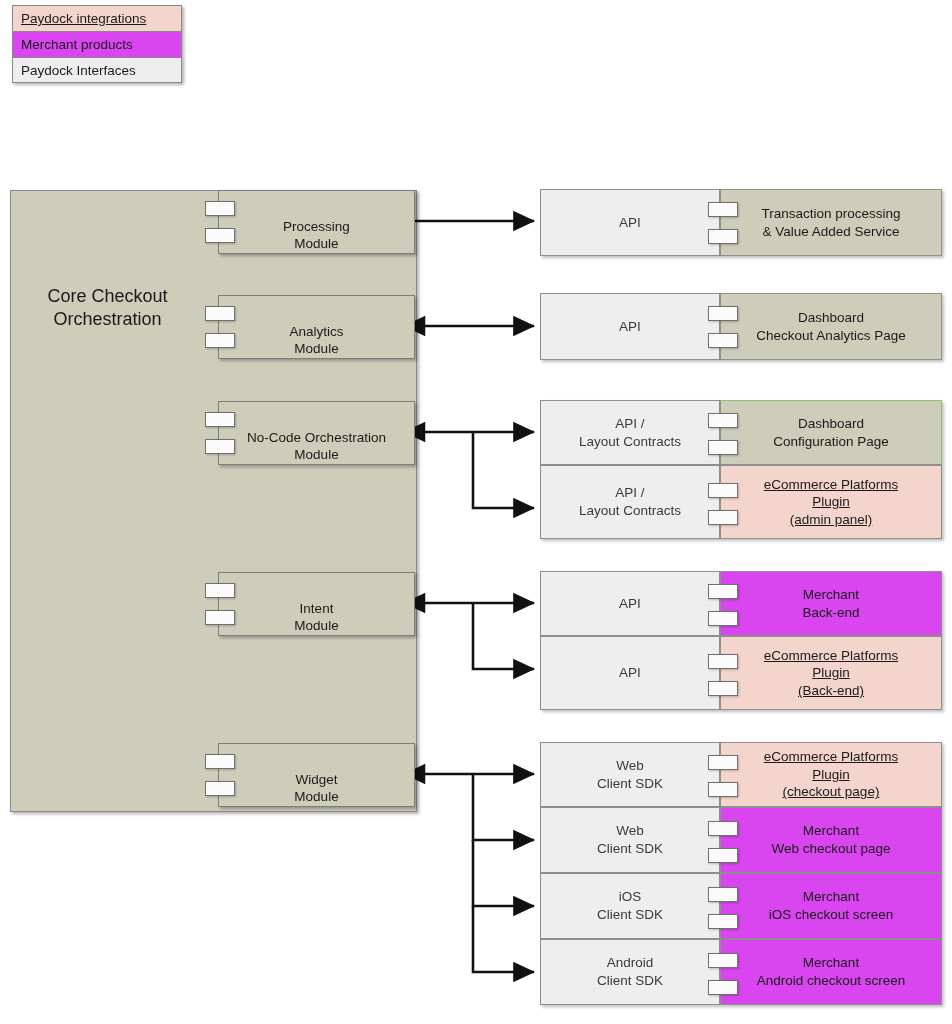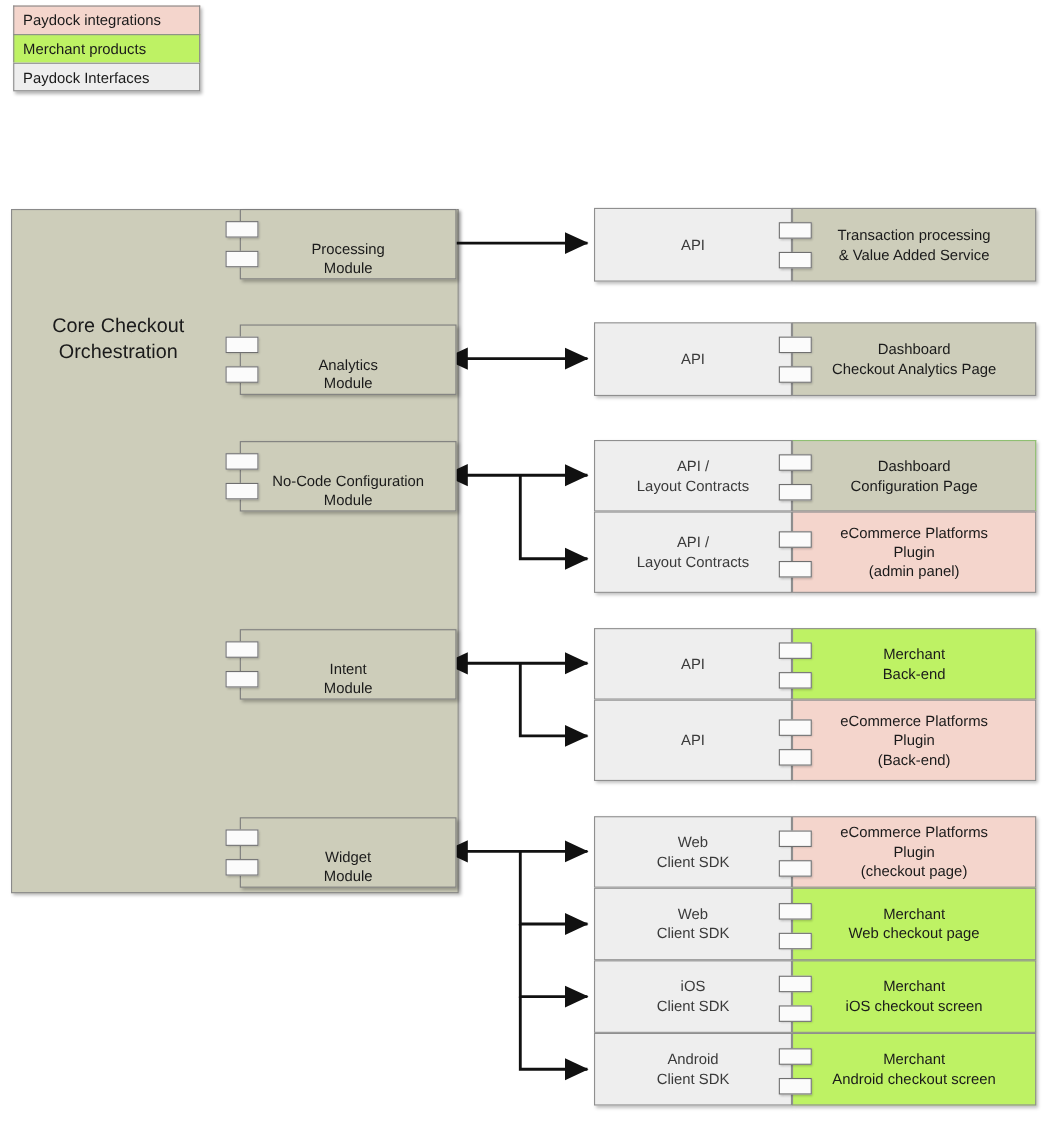--- a/index.html
+++ b/index.html
@@ -16,7 +16,7 @@
   }
 
   .c-paydock   { background: #cdcdba; }
-  .c-integr    { background: #f4d5cc; }
+  .c-integr    { background: #f4d5cc; text-decoration: underline; }
   .c-merchant  { background: #bef264; }
   .c-interface { background: #eeeeee; }
 

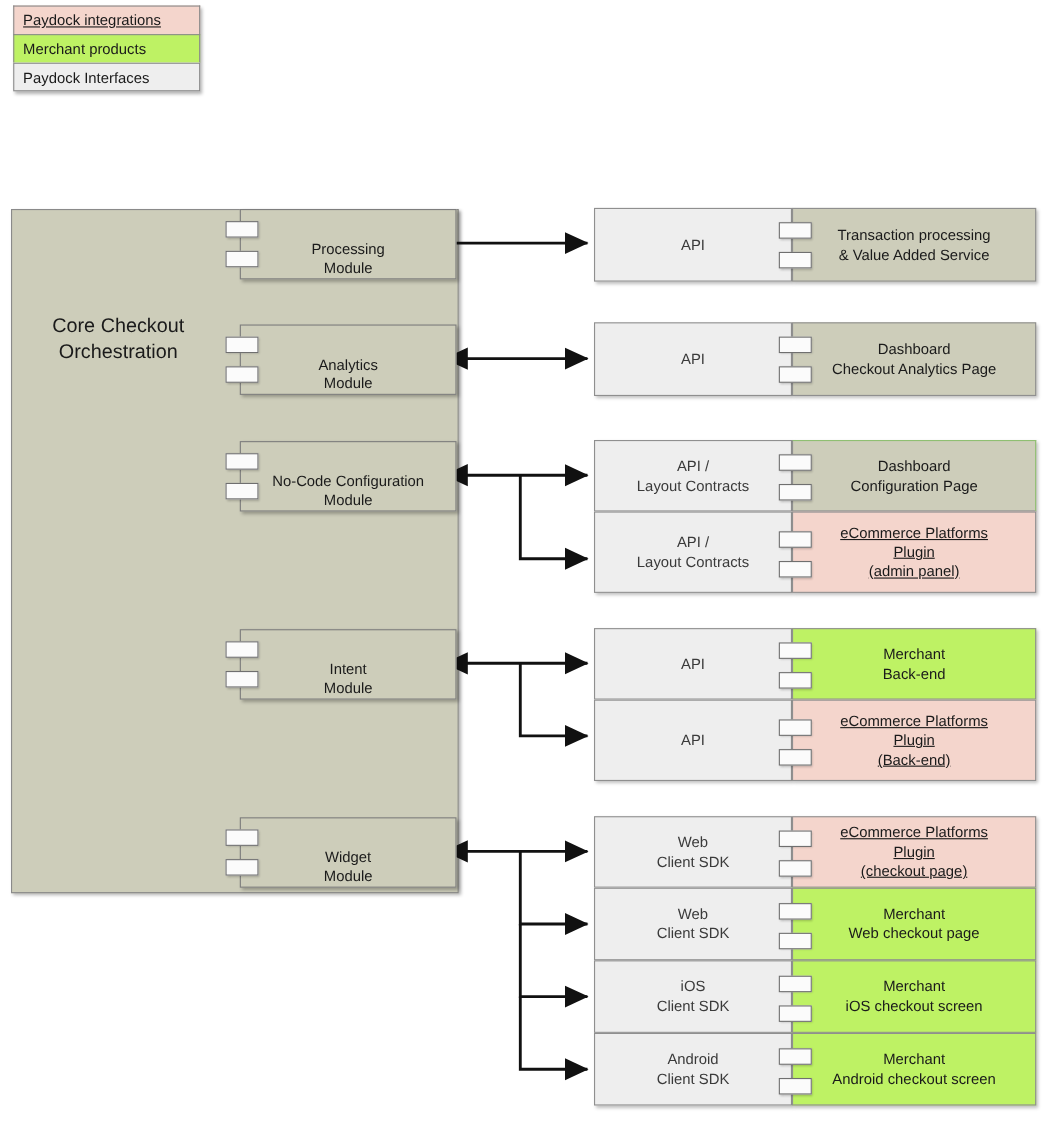--- a/index.html
+++ b/index.html
@@ -17,7 +17,7 @@
 
   .c-paydock   { background: #cdcdba; }
   .c-integr    { background: #f4d5cc; text-decoration: underline; }
-  .c-merchant  { background: #bef264; }
+  .c-merchant  { background: #d946ef; }
   .c-interface { background: #eeeeee; }
 
   

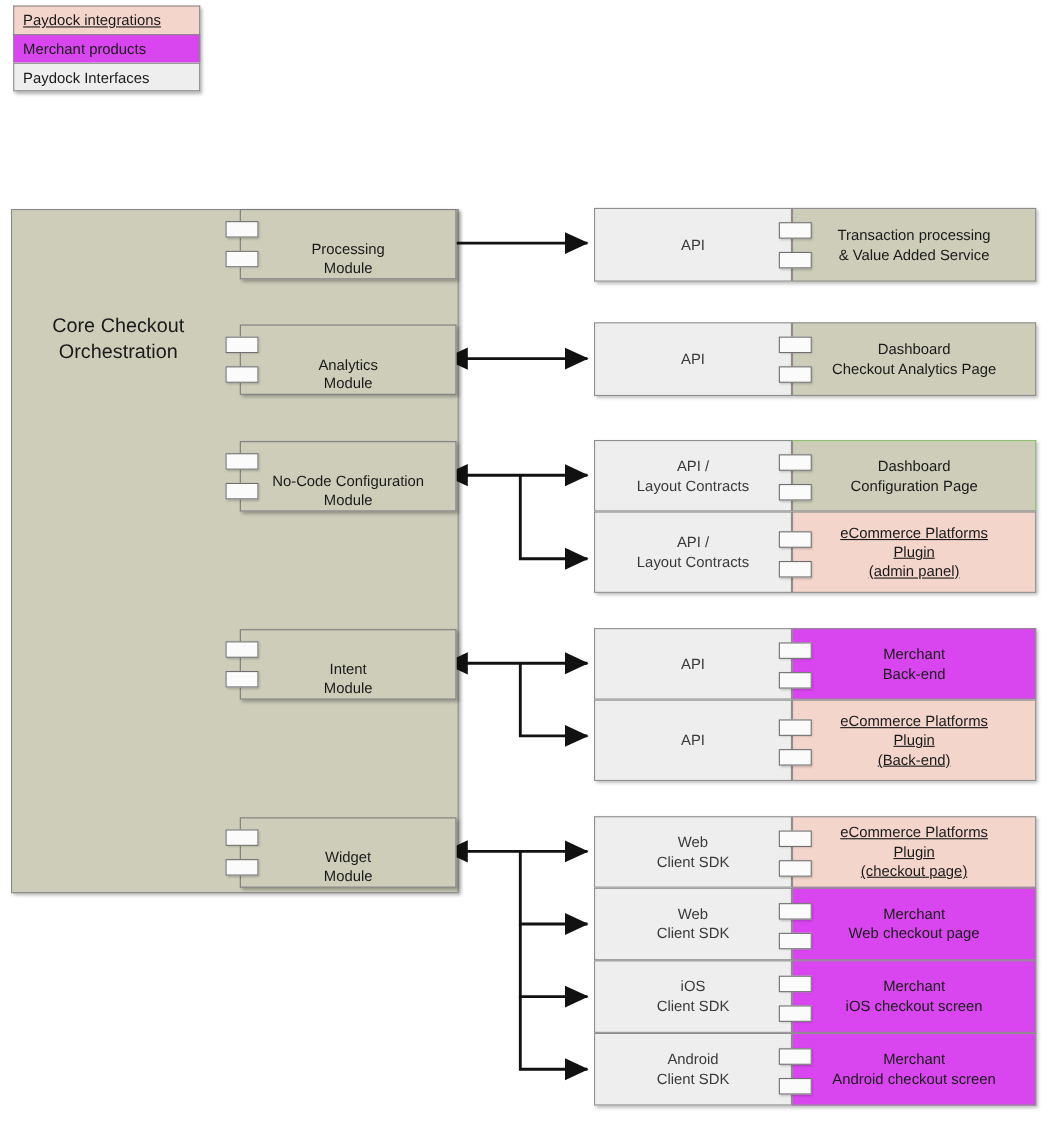--- a/index.html
+++ b/index.html
@@ -199,7 +199,7 @@
 <div class="port" style="left:205px;top:306px"></div>
 <div class="port" style="left:205px;top:333px"></div>
 
-<div class="module" style="top:401px;height:64px"><span>No-Code Configuration
+<div class="module" style="top:401px;height:64px"><span>No-Code Orchestration
 Module</span></div>
 <div class="port" style="left:205px;top:412px"></div>
 <div class="port" style="left:205px;top:439px"></div>

